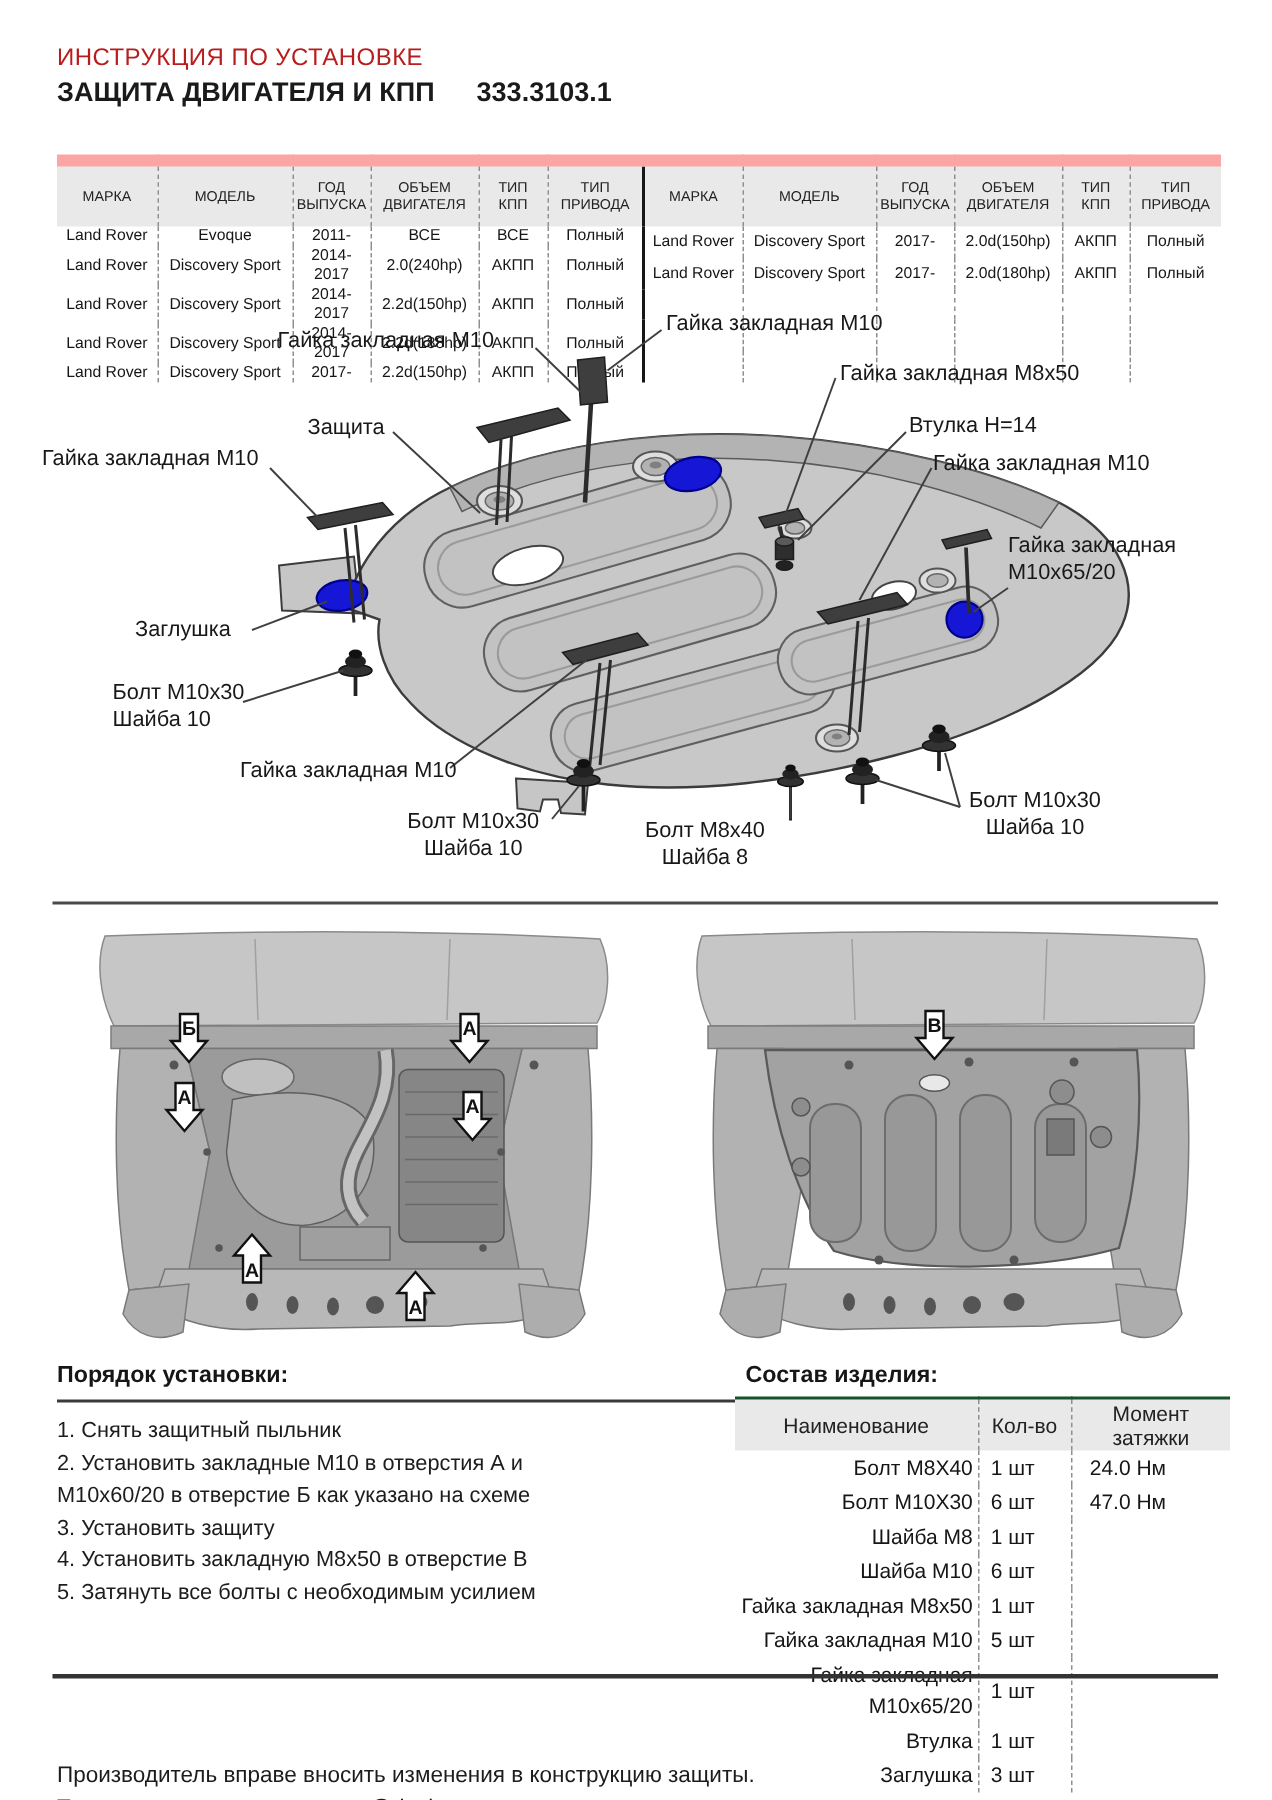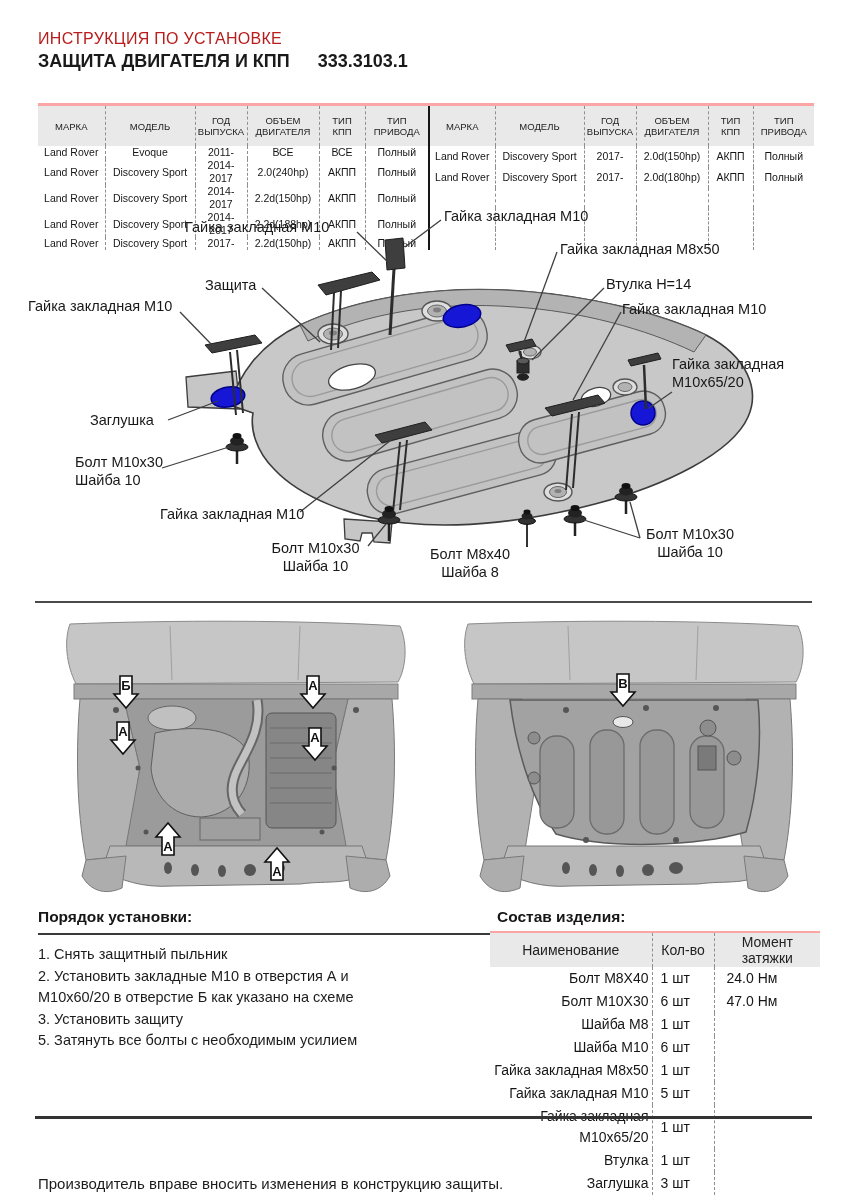--- a/index.html
+++ b/index.html
@@ -17,7 +17,7 @@
 
   
   .fit{left:38px;top:103px;width:775px;display:flex;}
-  .fit-table{border-collapse:collapse;table-layout:fixed;border-top:3px solid #fca5a5;}
+  .fit-table{border-collapse:collapse;table-layout:fixed;border-top:8px solid #fca5a5;}
   .fit-table.left{width:390px;}
   .fit-table.right{width:385px;border-left:2px solid #161616;}
   .fit-table th{background:#e9e9e9;font-weight:normal;font-size:9.5px;height:40px;

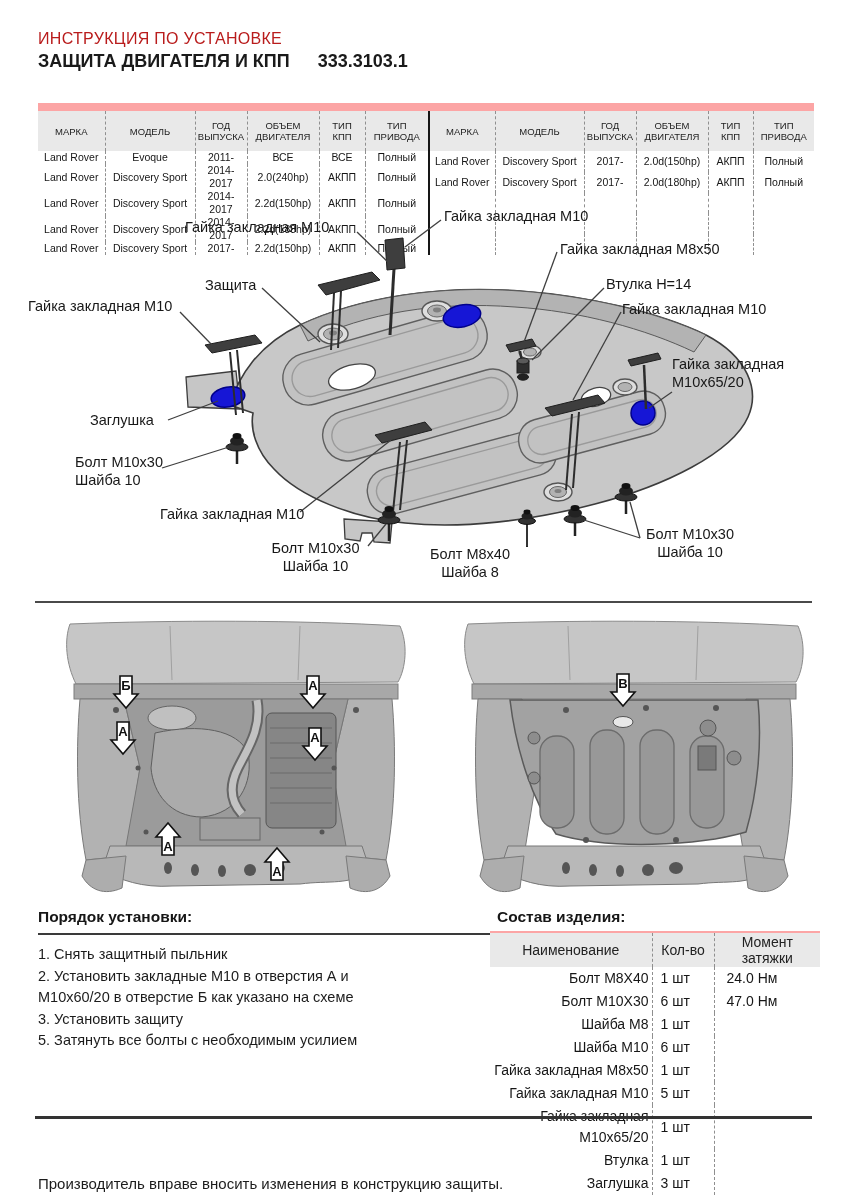--- a/index.html
+++ b/index.html
@@ -44,7 +44,7 @@
   .install-lines{margin-top:9px;font-size:14.5px;line-height:21.5px;color:#1c1c1c;}
   .parts-title{left:497px;top:908px;}
   .parts-table{position:absolute;left:490px;top:931px;width:330px;border-collapse:collapse;
-    table-layout:fixed;border-top:2px solid #fca5a5;}
+    table-layout:fixed;border-top:2px solid #14532d;}
   .parts-table th{background:#e9e9e9;font-weight:normal;font-size:14px;height:27px;
     text-align:center;vertical-align:middle;color:#222;}
   .parts-table td{font-size:14px;height:21px;line-height:21px;color:#161616;}

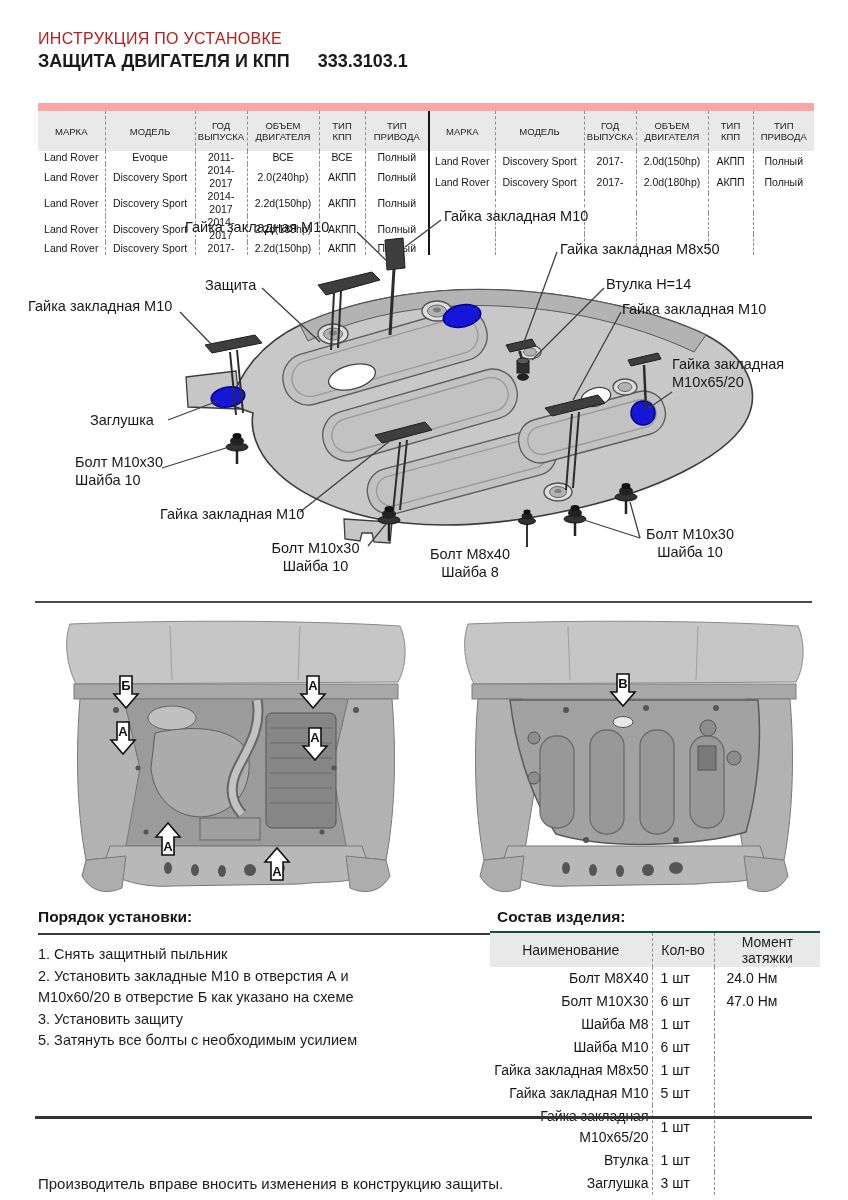--- a/index.html
+++ b/index.html
@@ -509,6 +509,7 @@
     <div>2. Установить закладные М10 в отверстия А и</div>
     <div>М10х60/20 в отверстие Б как указано на схеме</div>
     <div>3. Установить защиту</div>
+    <div>4. Установить закладную М8х50 в отверстие В</div>
     <div>5. Затянуть все болты с необходимым усилием</div>
   </div>
 </div>

